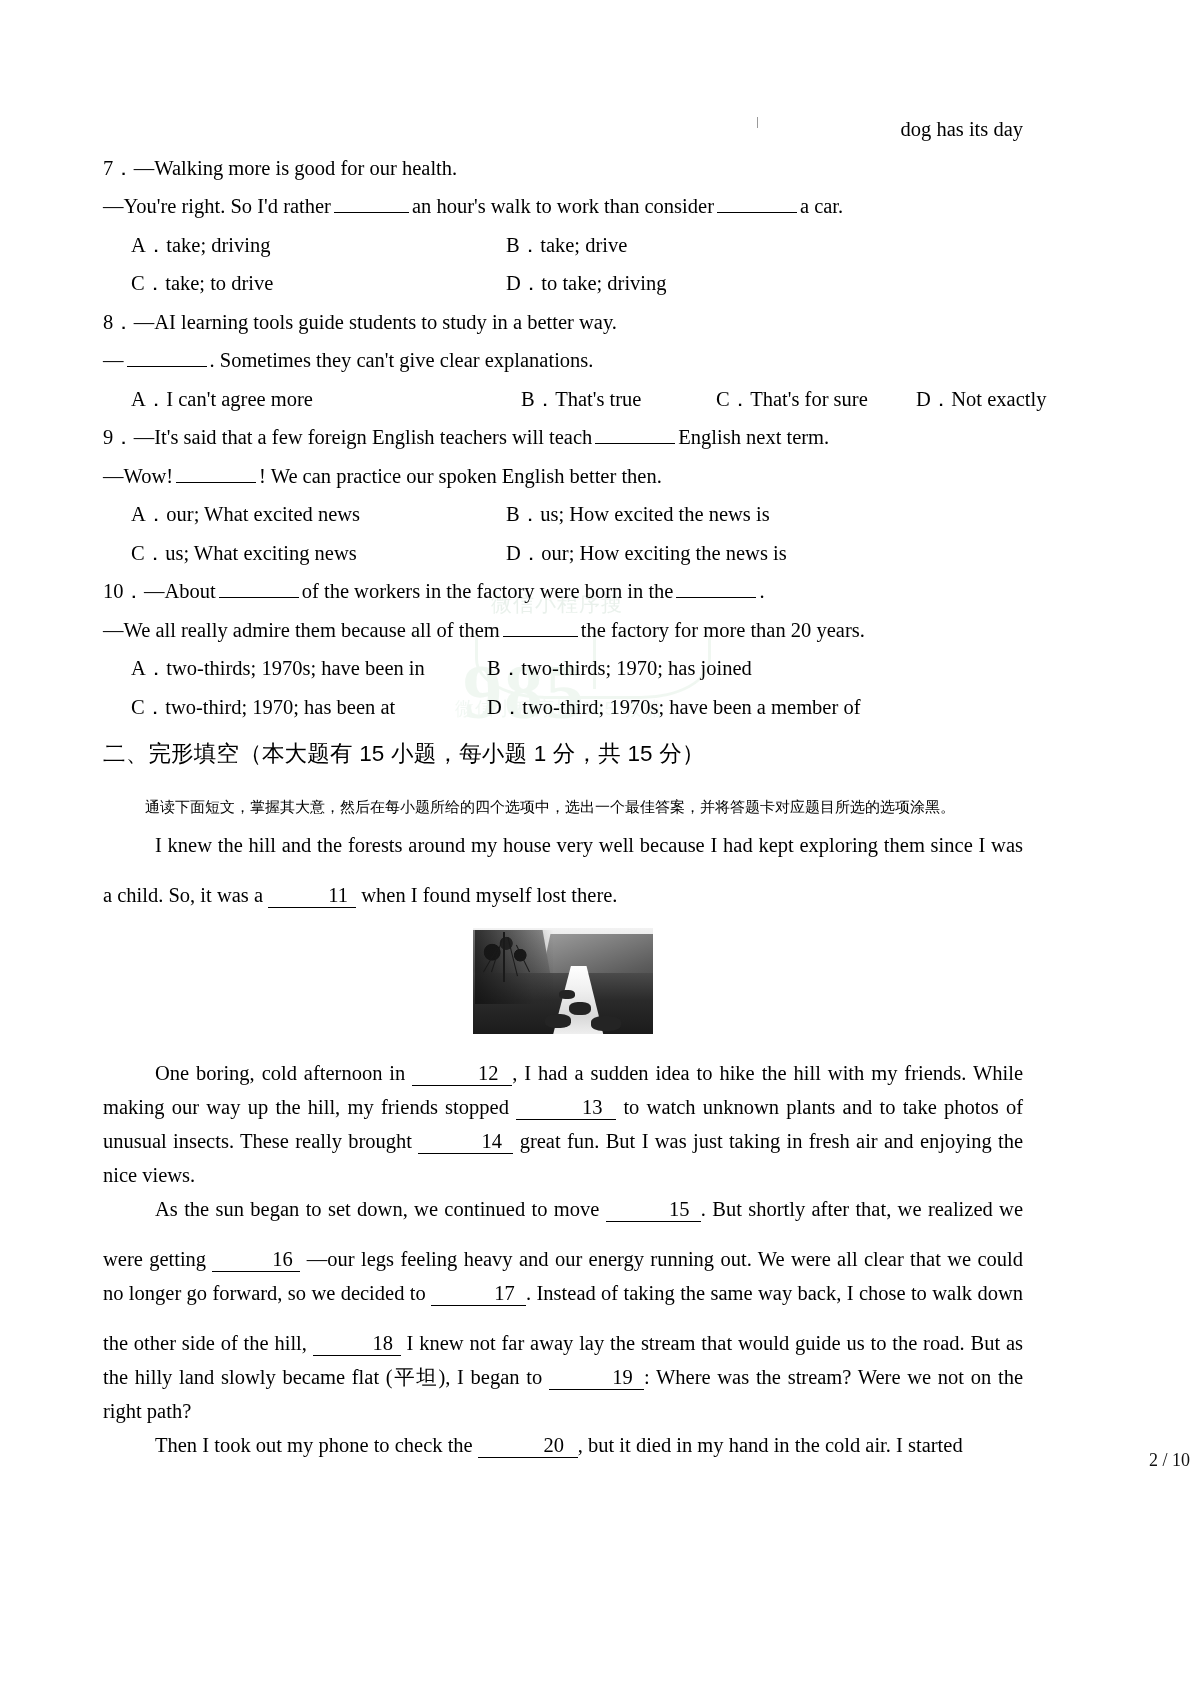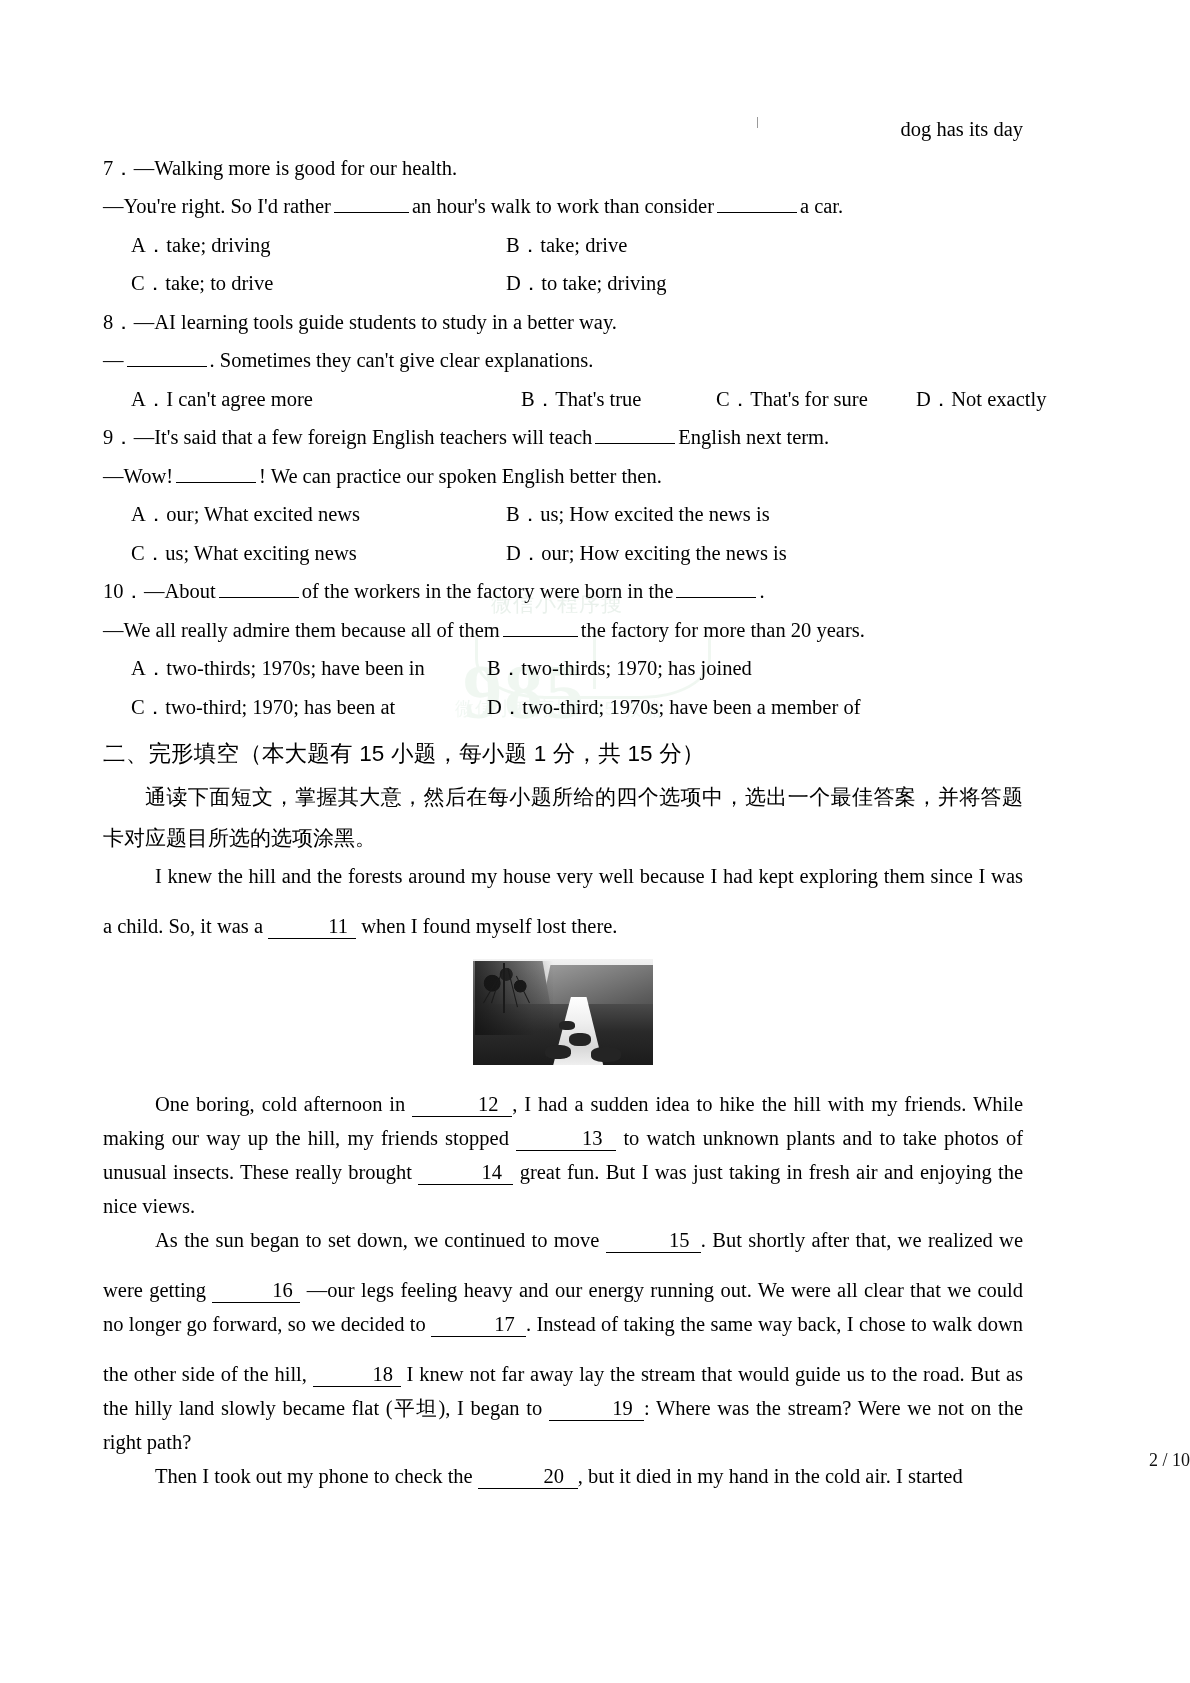--- a/index.html
+++ b/index.html
@@ -139,11 +139,11 @@
   .sec-instr {
     position: relative;
     z-index: 2;
-    font-size: 21px;
+    font-size: 15px;
     line-height: 41px;
     text-indent: 42px;
     text-align: justify;
-    margin-top: 2px;
+    margin-top: 12px;
   }
 
   

